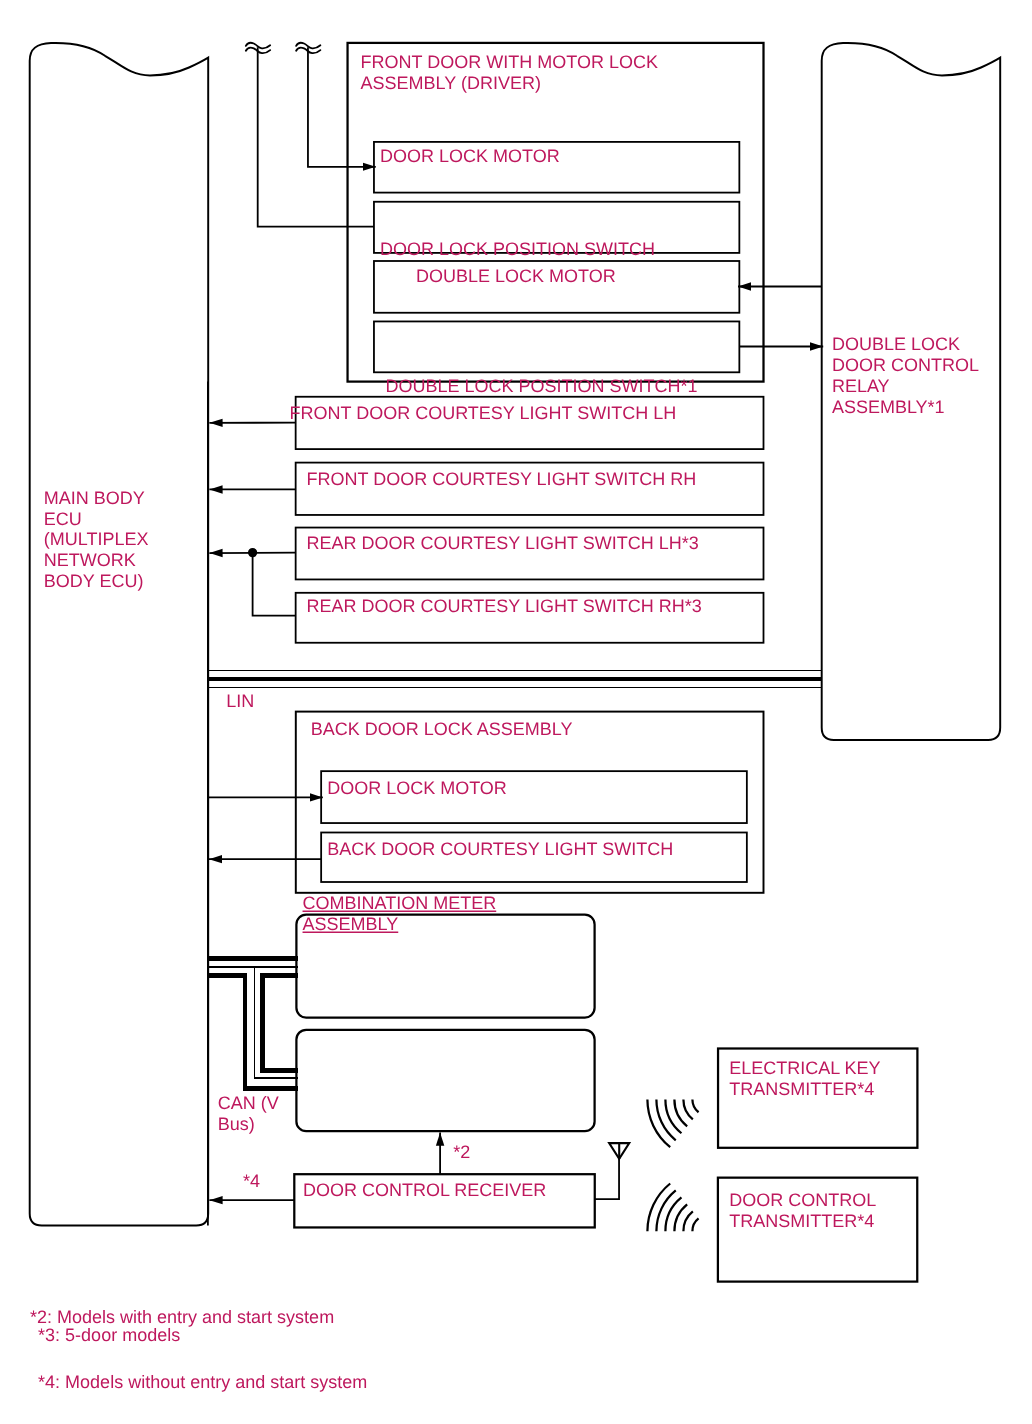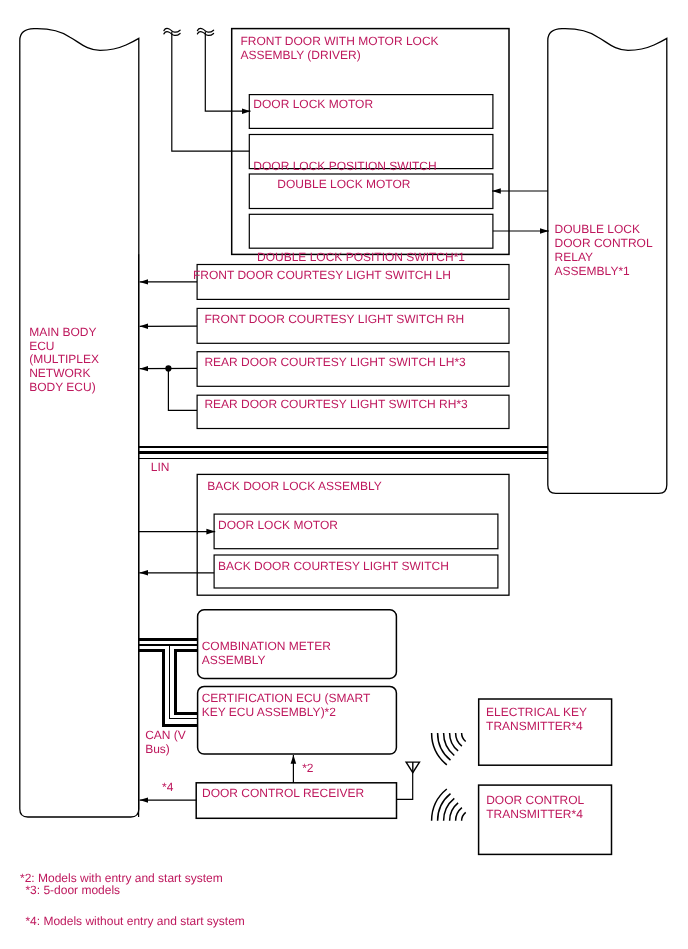--- a/index.html
+++ b/index.html
@@ -155,7 +155,7 @@
   <div class="lbl" style="left:218.1px;top:519.4px;">DOOR LOCK MOTOR</div>
   <div class="lbl" style="left:218.1px;top:559.8px;">BACK DOOR COURTESY LIGHT SWITCH</div>
 
-  <div class="lbl" style="left:201.7px;top:640px;">COMBINATION METER
+  <div class="lbl" style="left:201.7px;top:596px;text-decoration:underline;">COMBINATION METER
 ASSEMBLY</div>
   <div class="lbl" style="left:201.7px;top:691.8px;">CERTIFICATION ECU (SMART
 KEY ECU ASSEMBLY)*2</div>

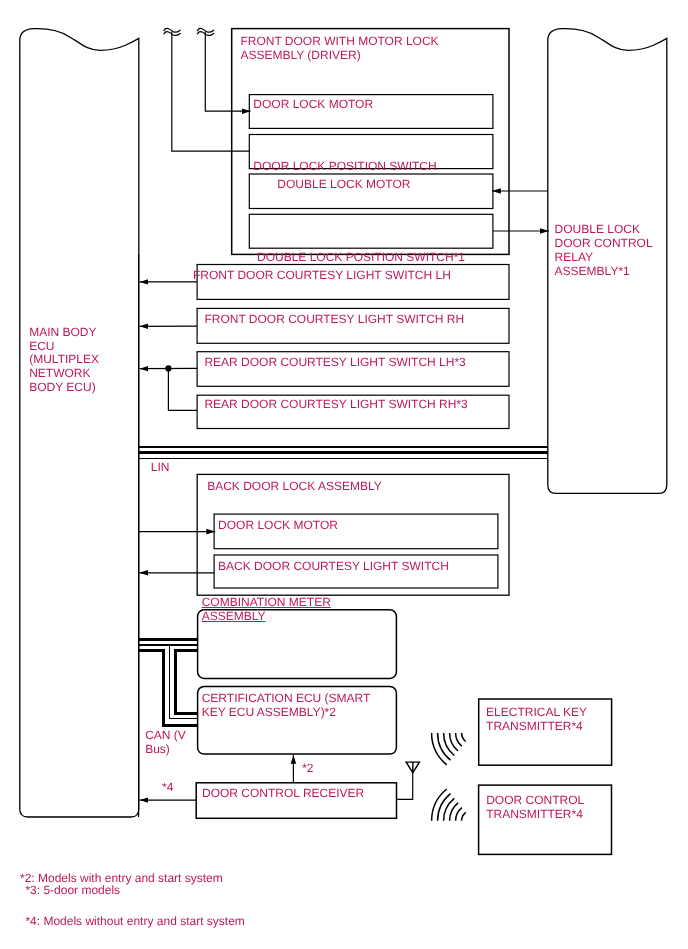--- a/index.html
+++ b/index.html
@@ -157,8 +157,6 @@
 
   <div class="lbl" style="left:201.7px;top:596px;text-decoration:underline;">COMBINATION METER
 ASSEMBLY</div>
-  <div class="lbl" style="left:201.7px;top:691.8px;">CERTIFICATION ECU (SMART
-KEY ECU ASSEMBLY)*2</div>
   <div class="lbl" style="left:202.0px;top:786.9px;">DOOR CONTROL RECEIVER</div>
   <div class="lbl" style="left:486.1px;top:706.1px;">ELECTRICAL KEY
 TRANSMITTER*4</div>

